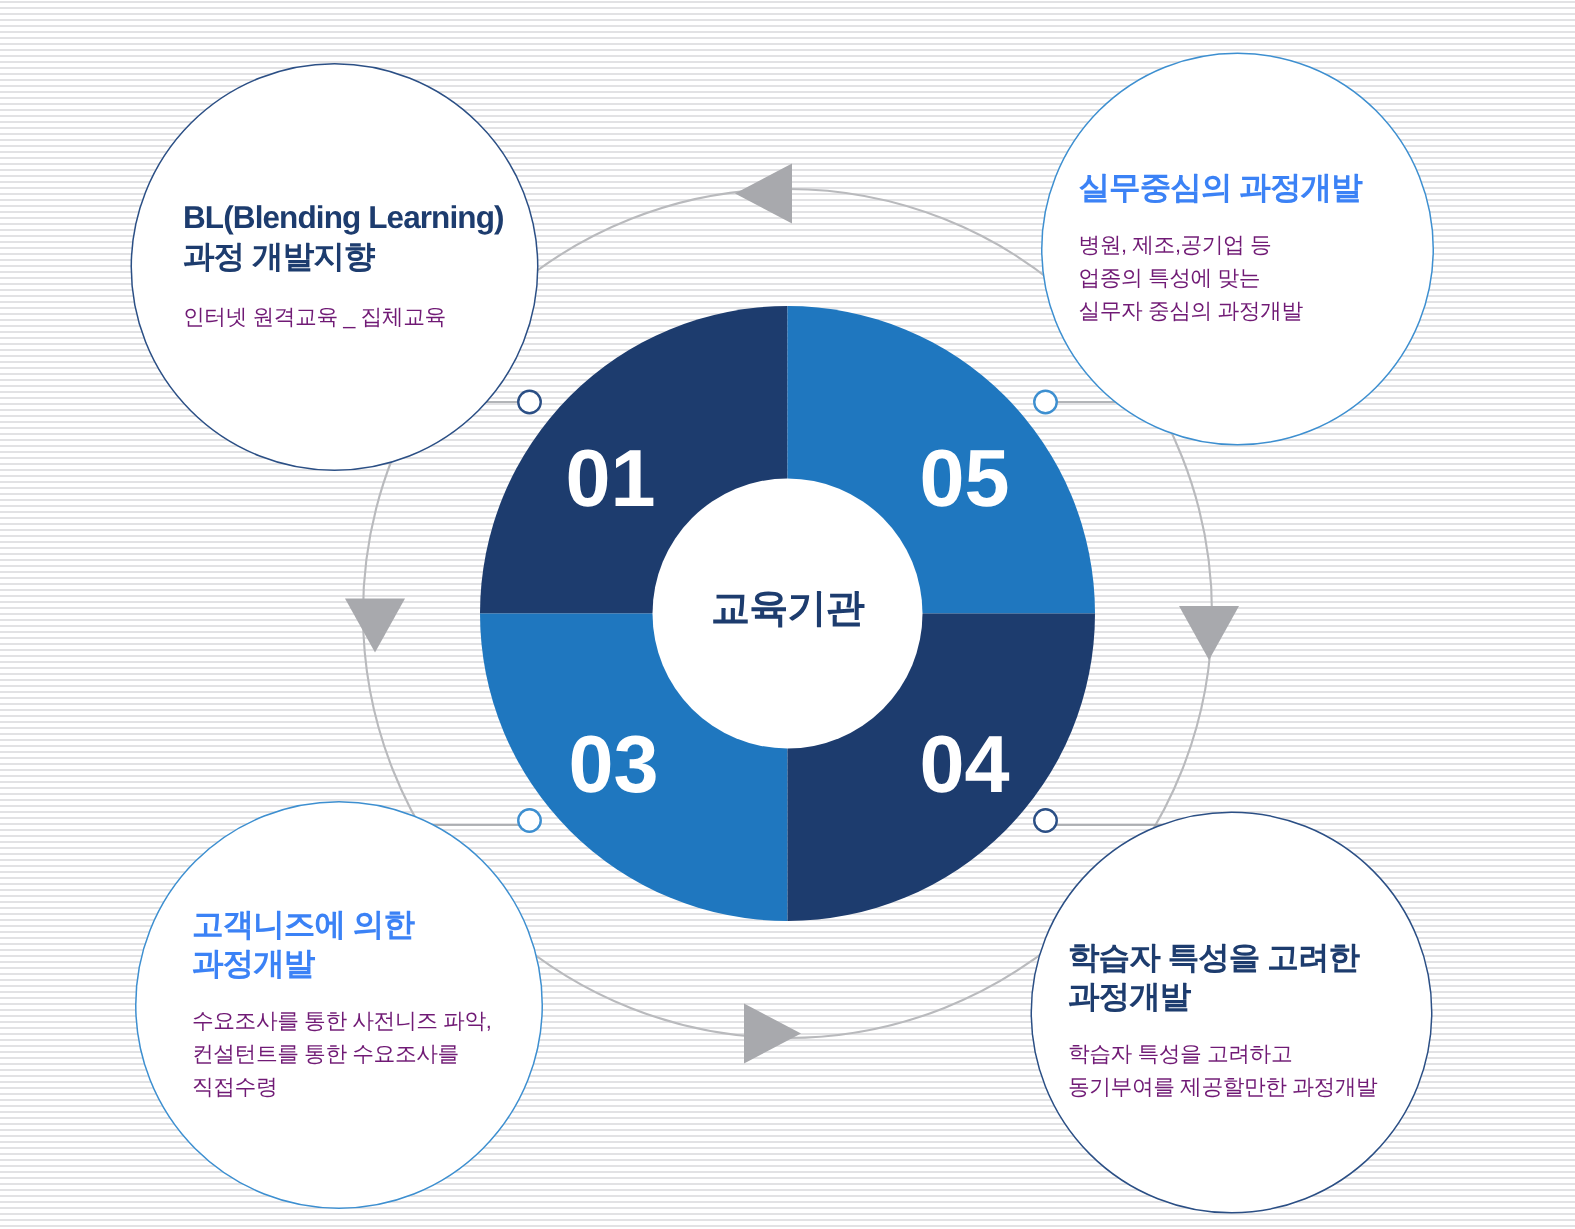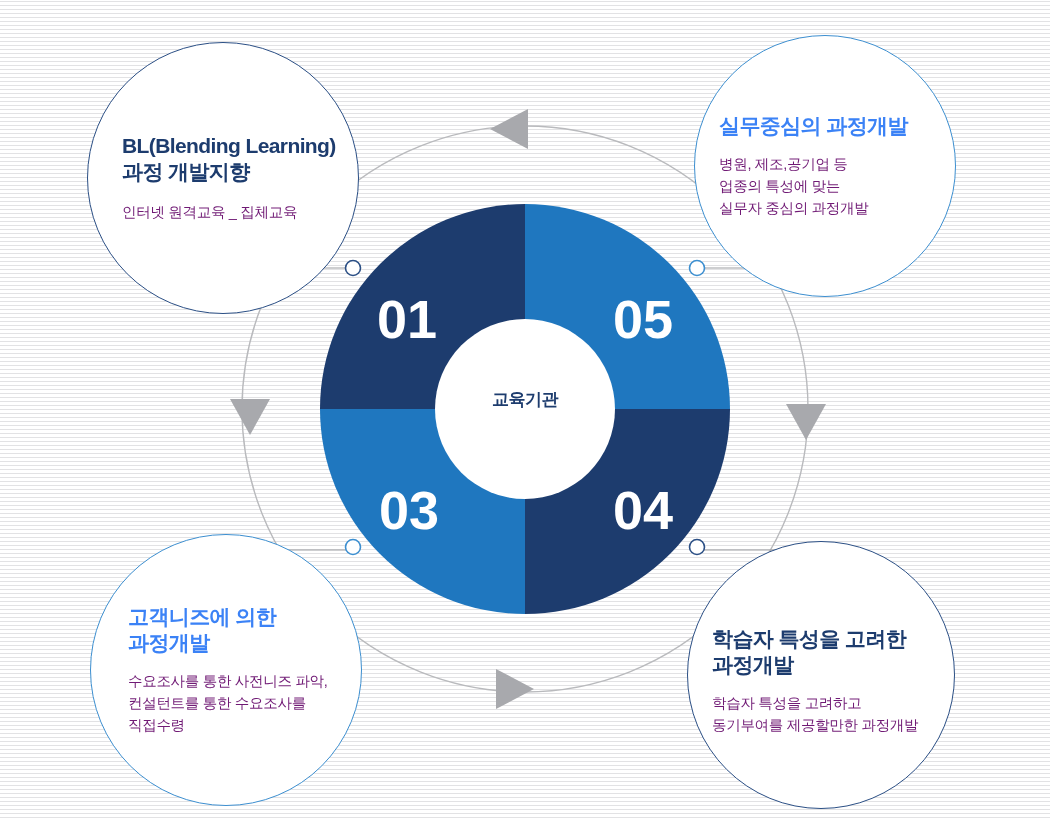--- a/index.html
+++ b/index.html
@@ -121,7 +121,7 @@
     width: 180px;
     text-align: center;
     color: #1d3c6e;
-    font-size: 17px;
+    font-size: 26px;
     font-weight: bold;
     letter-spacing: -0.5px;
   }

